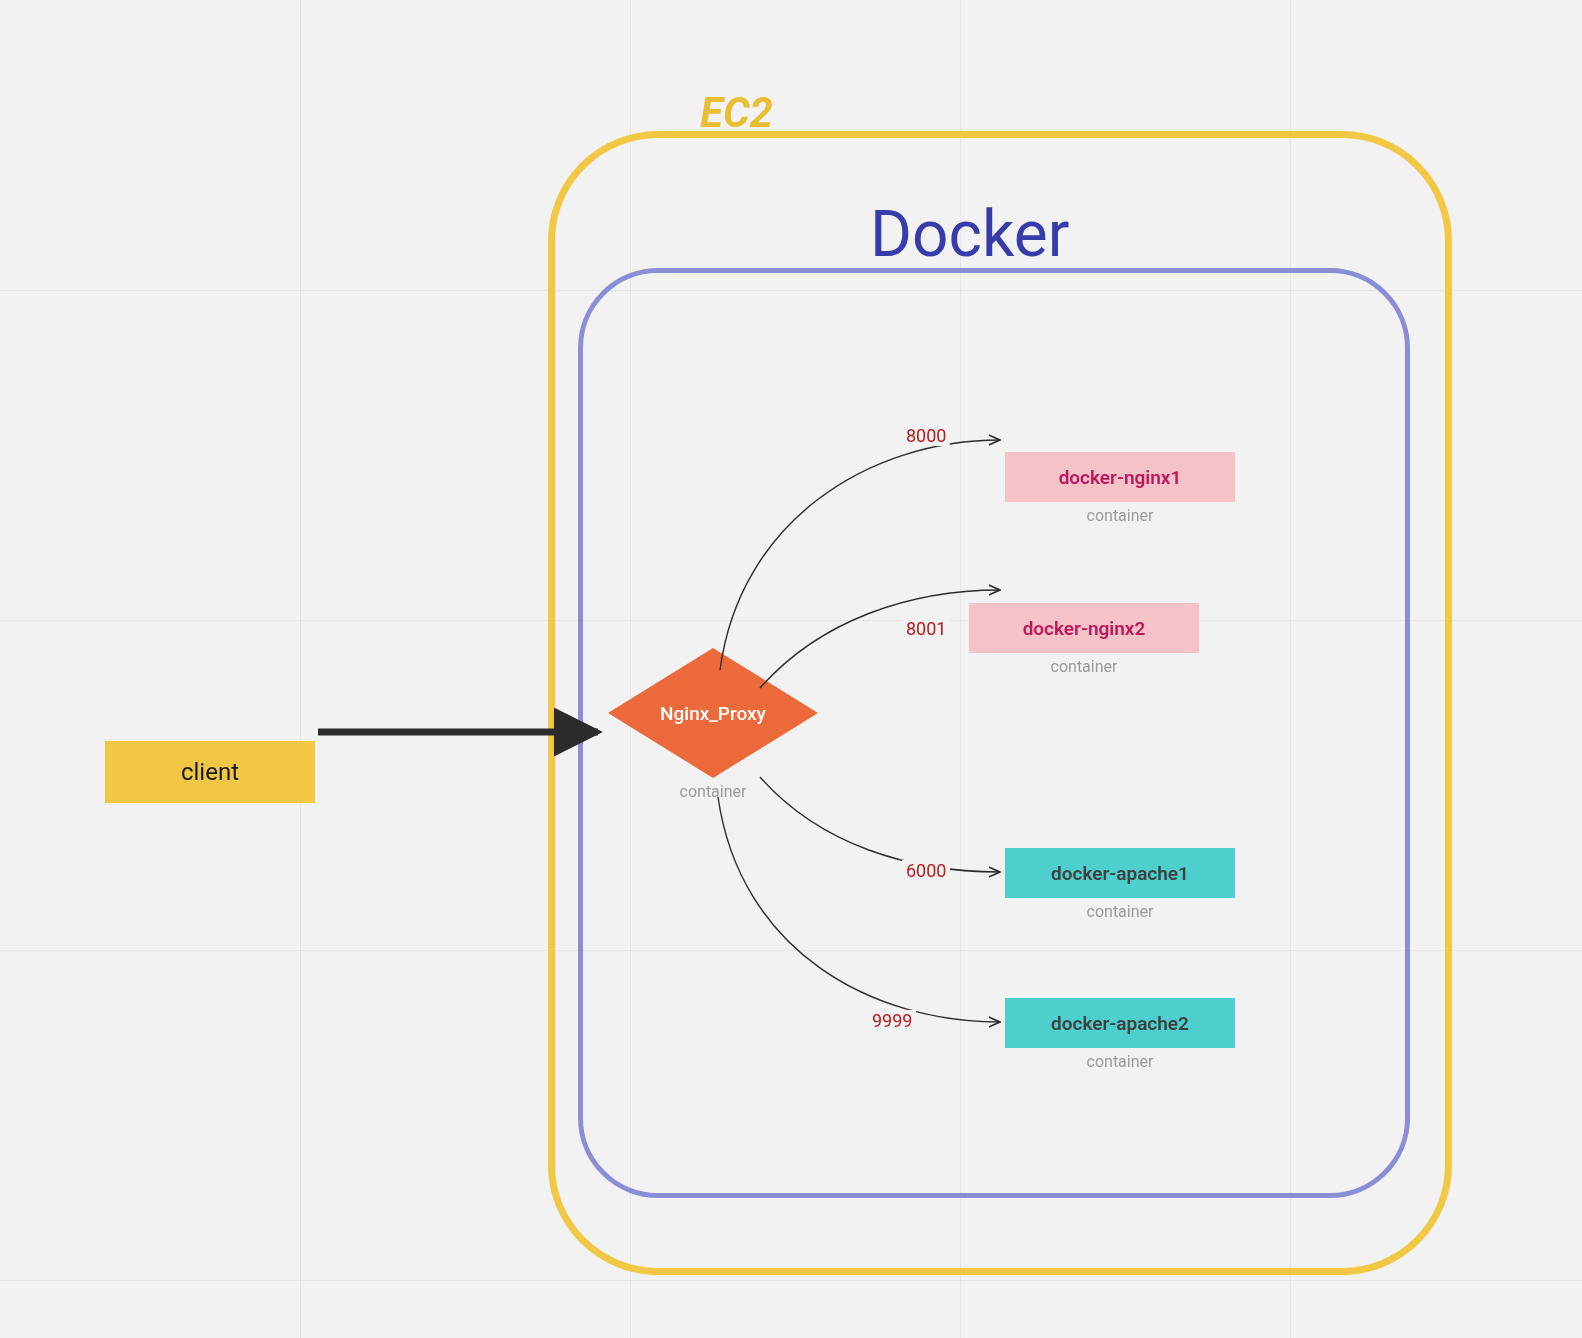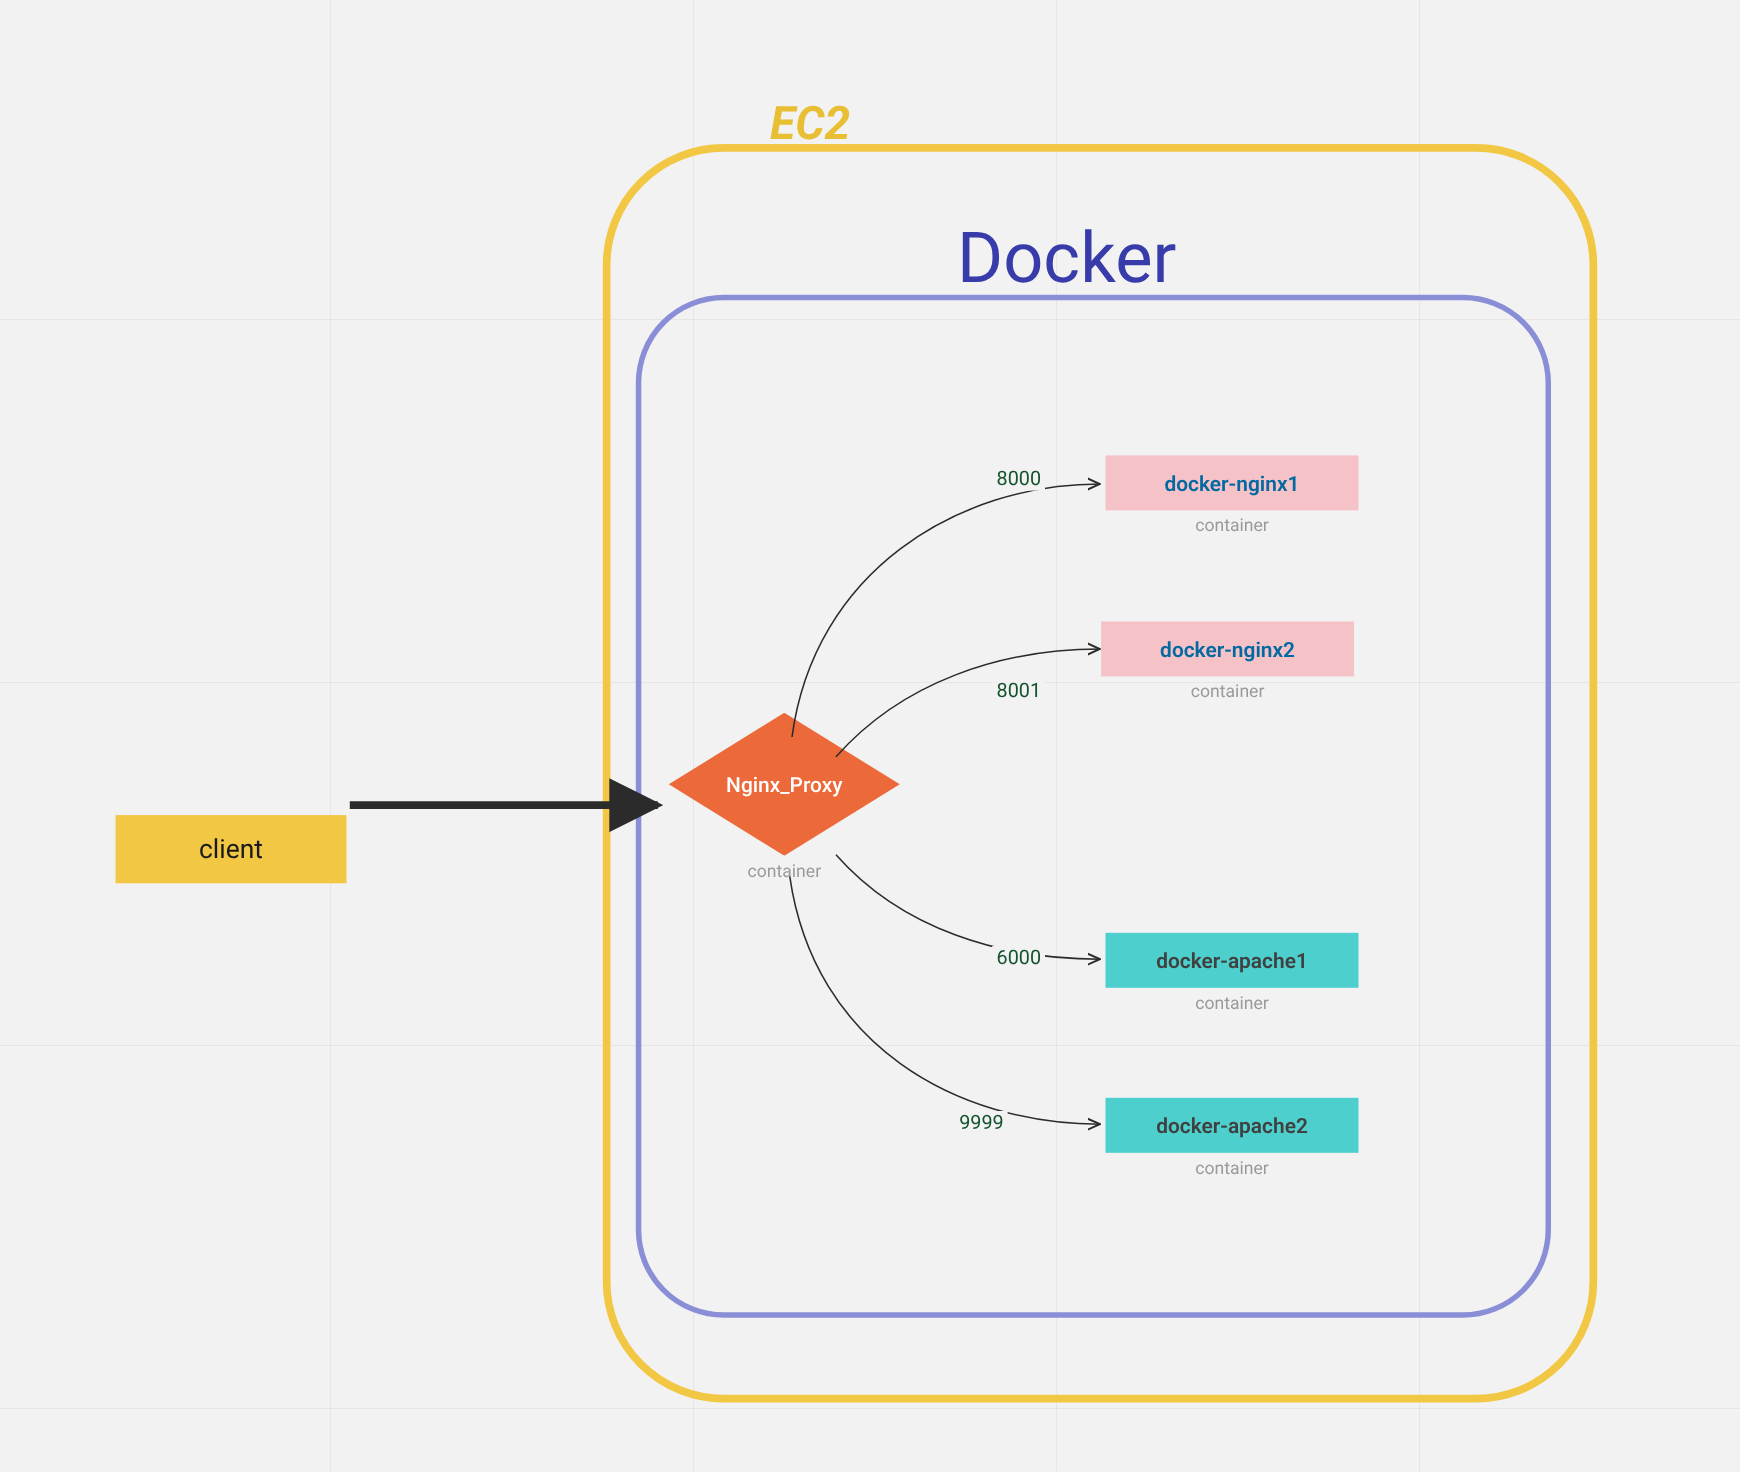--- a/index.html
+++ b/index.html
@@ -125,7 +125,7 @@
   .edge-label {
     position: absolute;
     font-size: 18px;
-    color: #14532d;
+    color: #b91c1c;
     background: #f2f2f2;
     padding: 0 4px;
   }

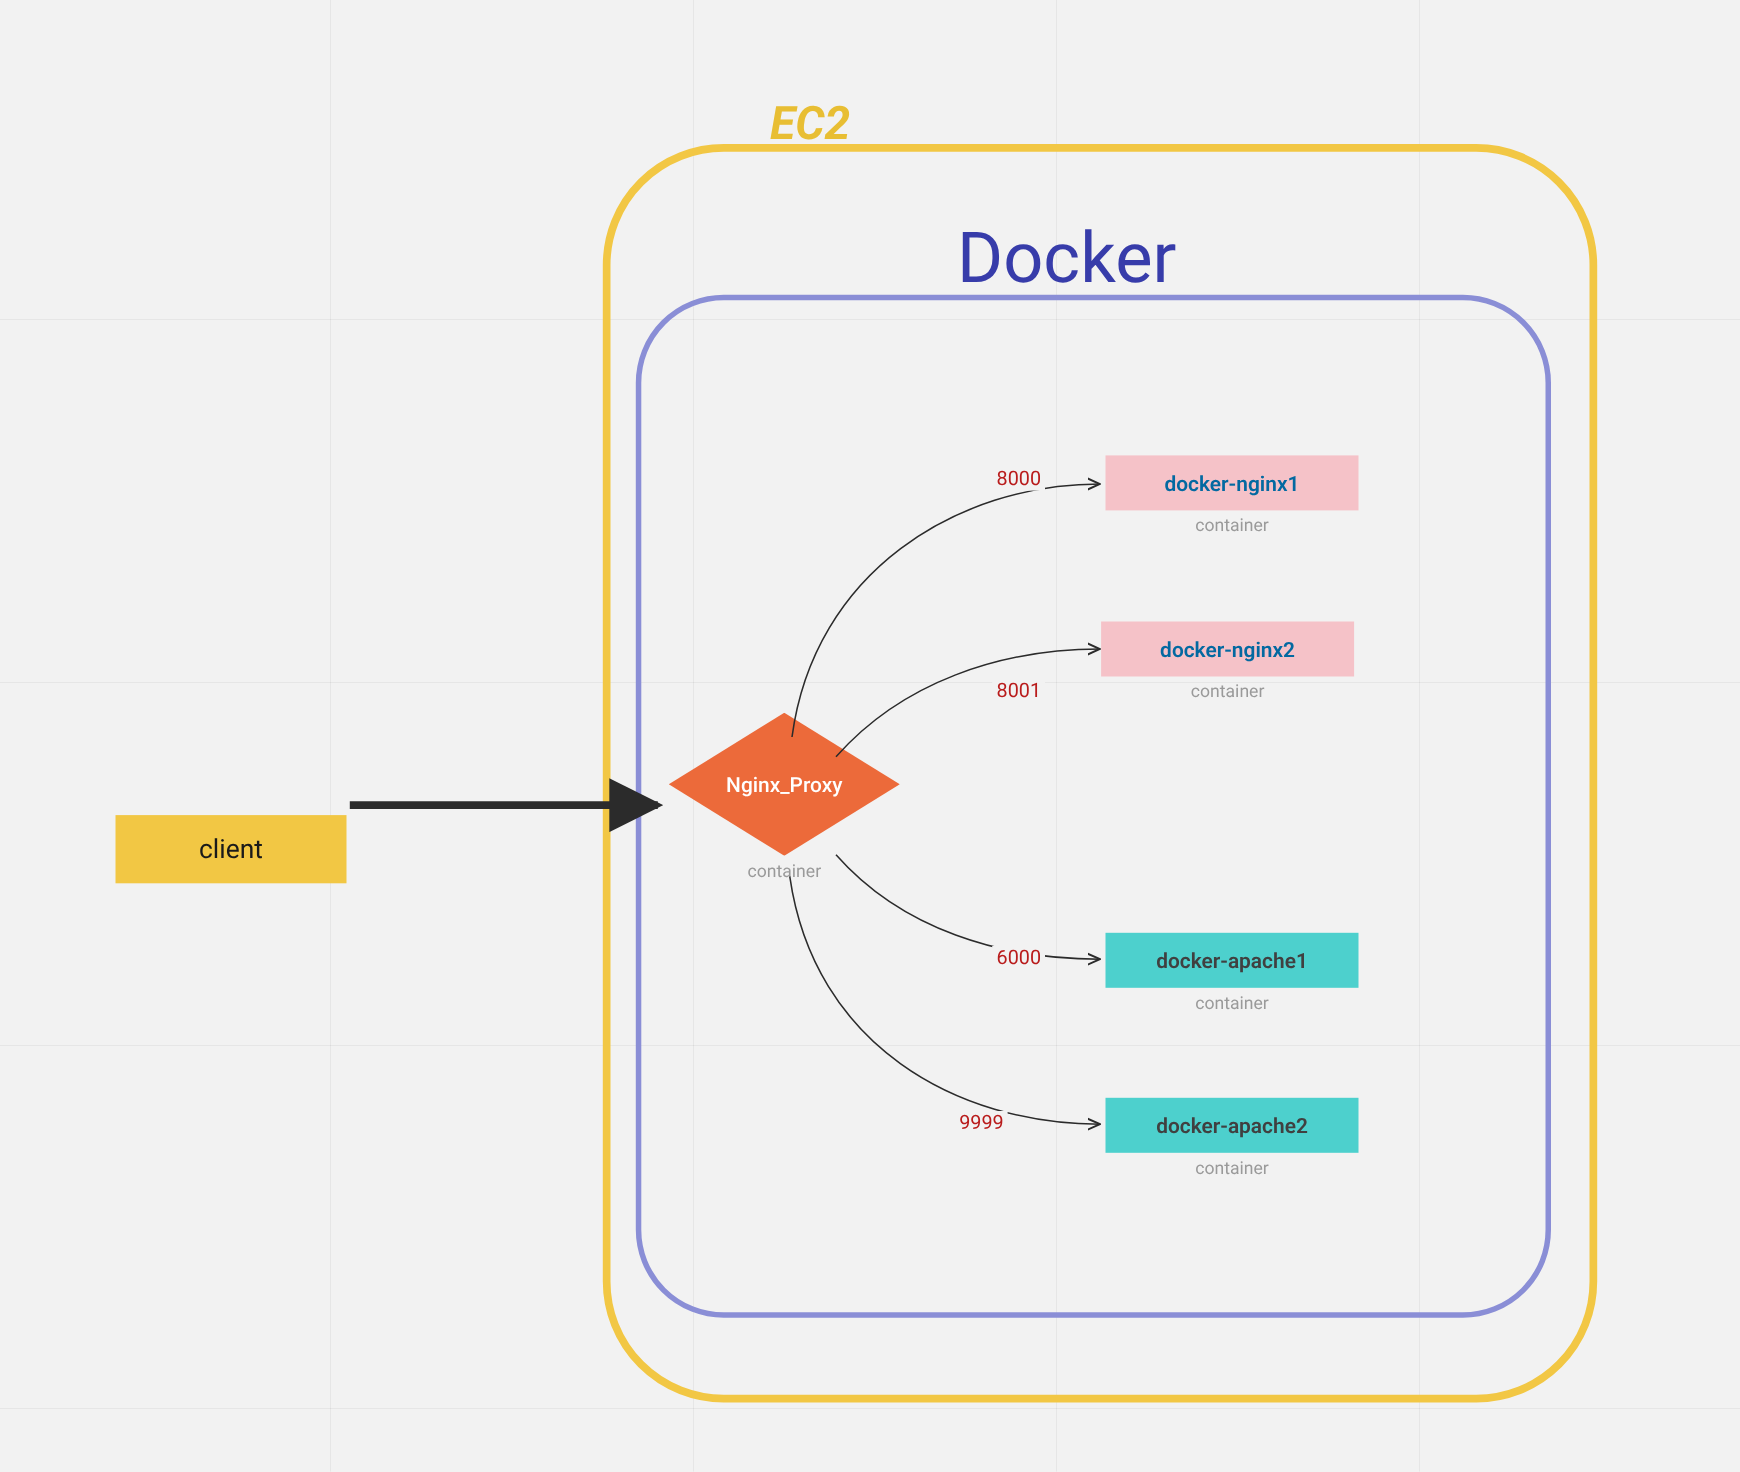--- a/index.html
+++ b/index.html
@@ -112,7 +112,7 @@
     font-size: 19px;
     font-weight: 600;
   }
-  .pink { background: #f5c2c8; color: #0369a1; }
+  .pink { background: #f5c2c8; color: #be185d; margin-top: 38px; }
   .teal { background: #4dd0cd; color: #404040; }
   .sub {
     color: #9a9a9a;

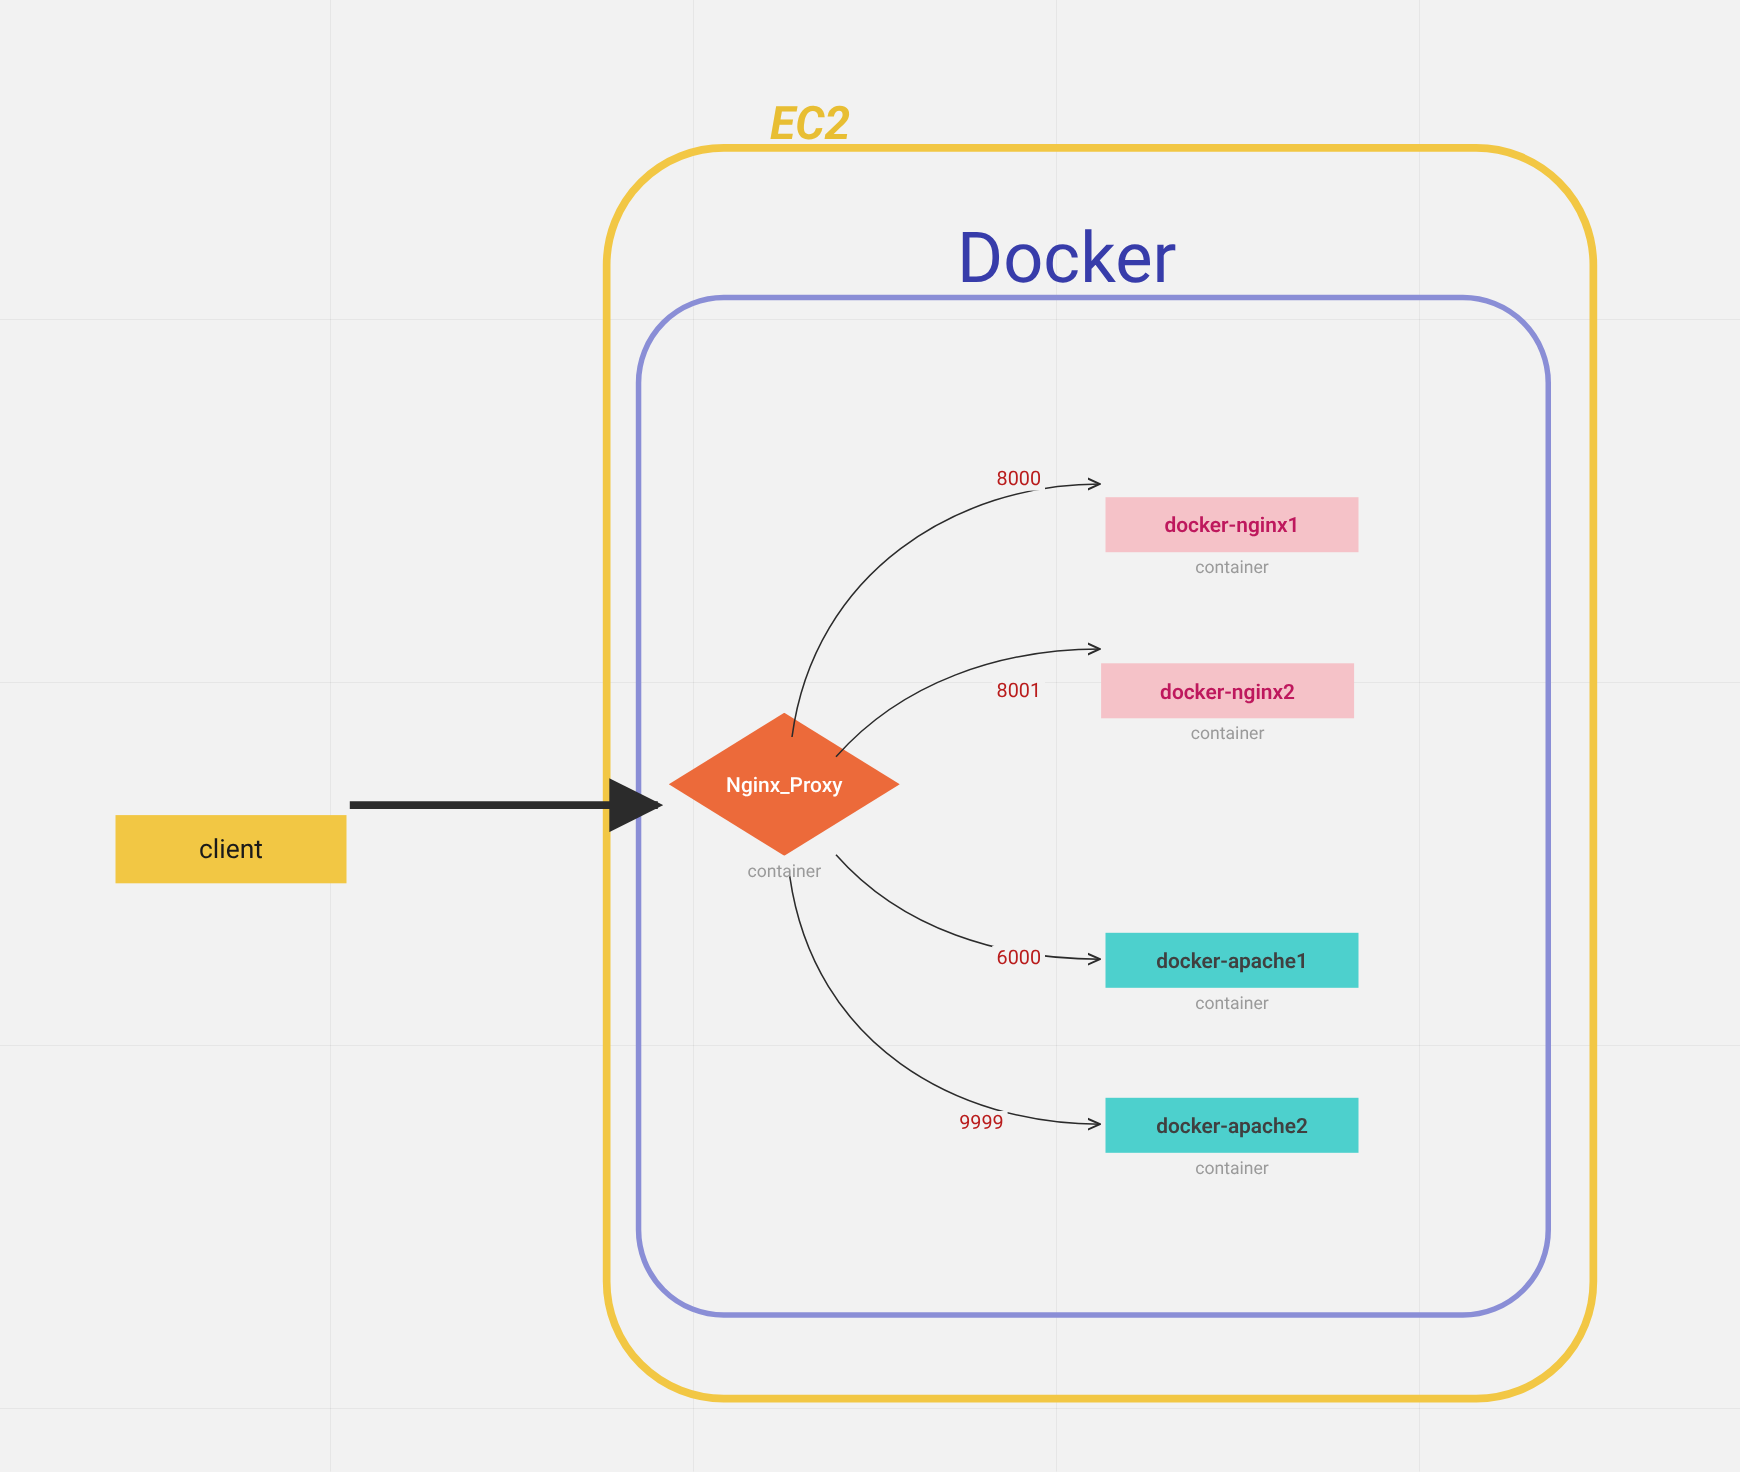--- a/index.html
+++ b/index.html
@@ -173,7 +173,7 @@
     <div class="sub">container</div>
   </div>
 
-  <div class="node" style="left:1001px; top:565px;">
+  <div class="node" style="left:969px; top:565px;">
     <div class="container-box pink">
         <span>docker-nginx2</span>
       </div>

